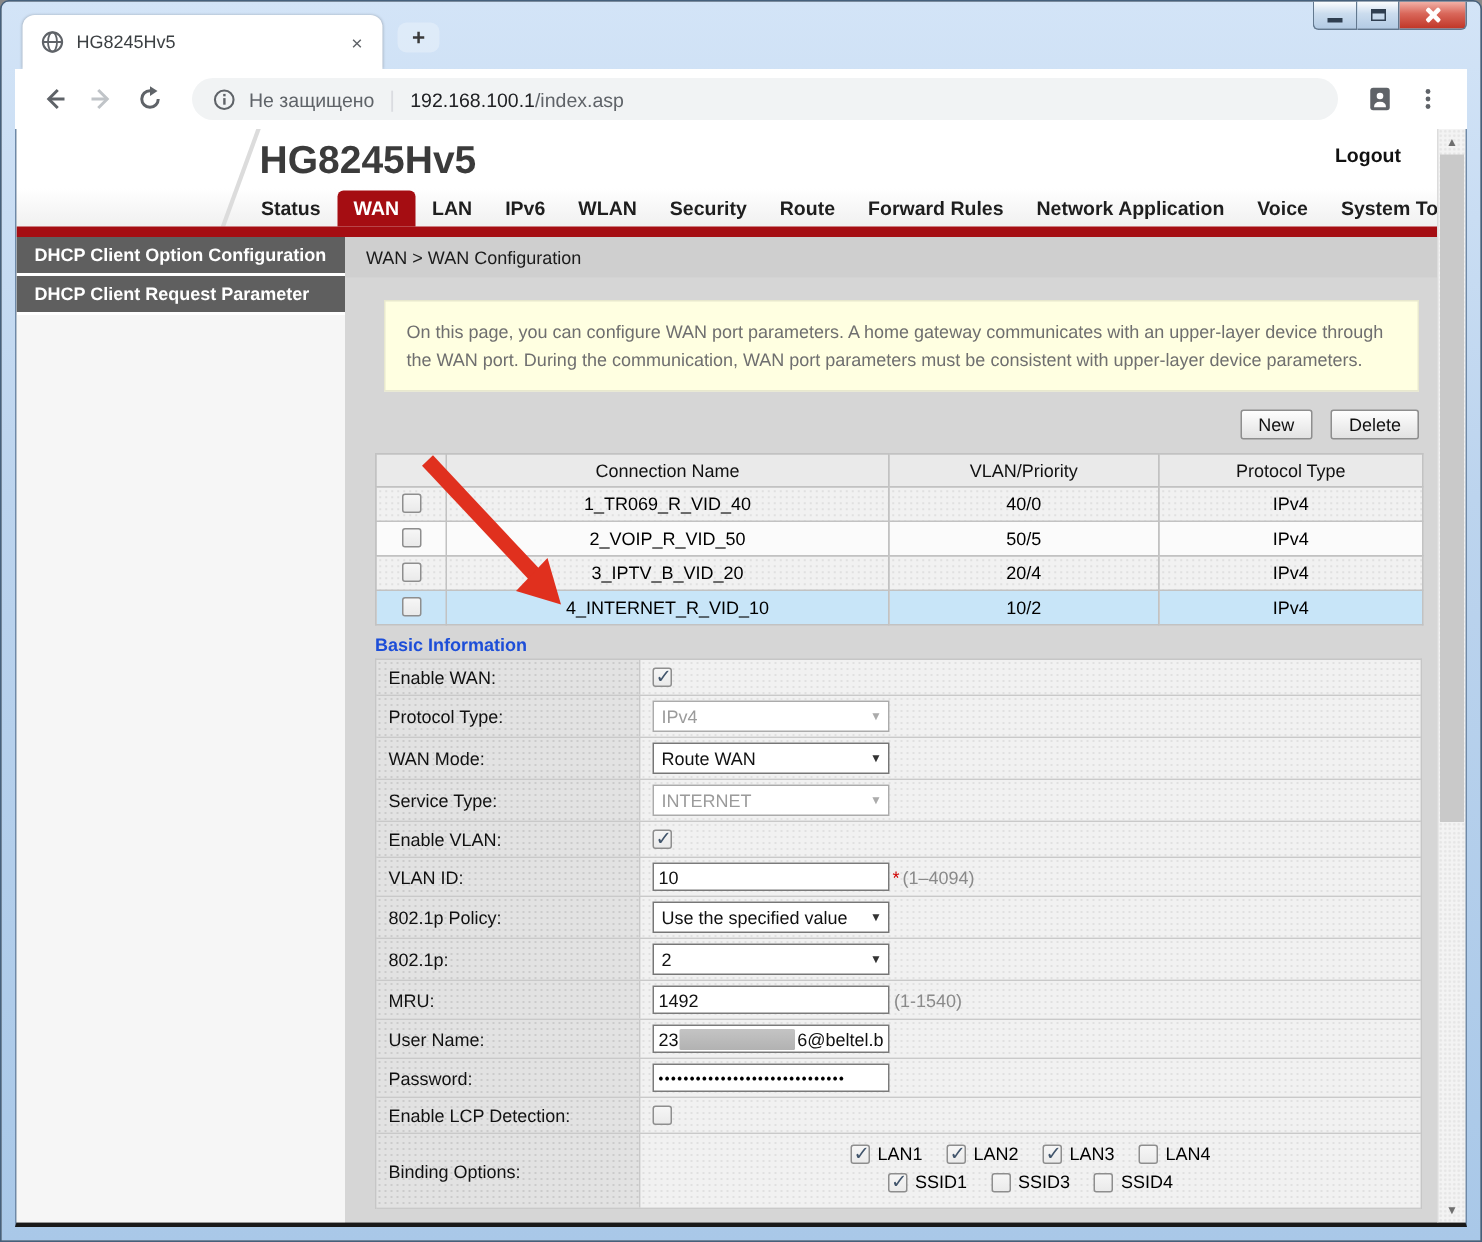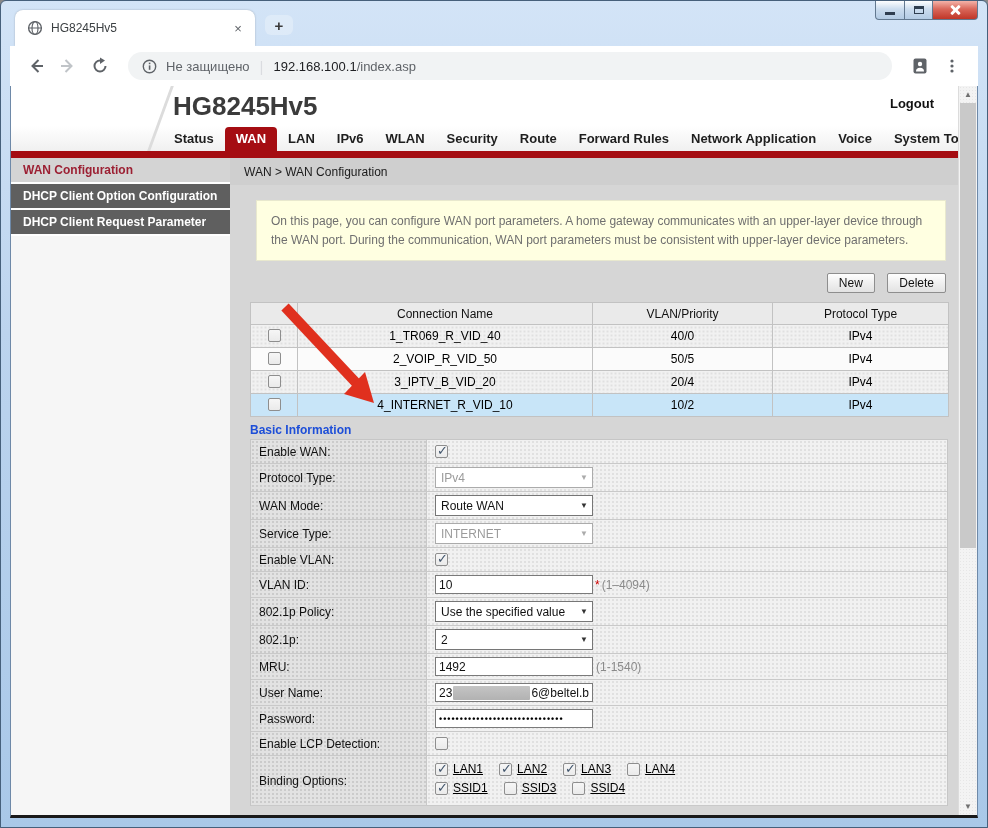--- a/index.html
+++ b/index.html
@@ -240,7 +240,6 @@
 
       <div class="main">
         <aside class="sidebar">
-          <div class="snav active">WAN Configuration</div>
           <div class="snav idle">DHCP Client Option Configuration</div>
           <div class="snav idle">DHCP Client Request Parameter</div>
         </aside>

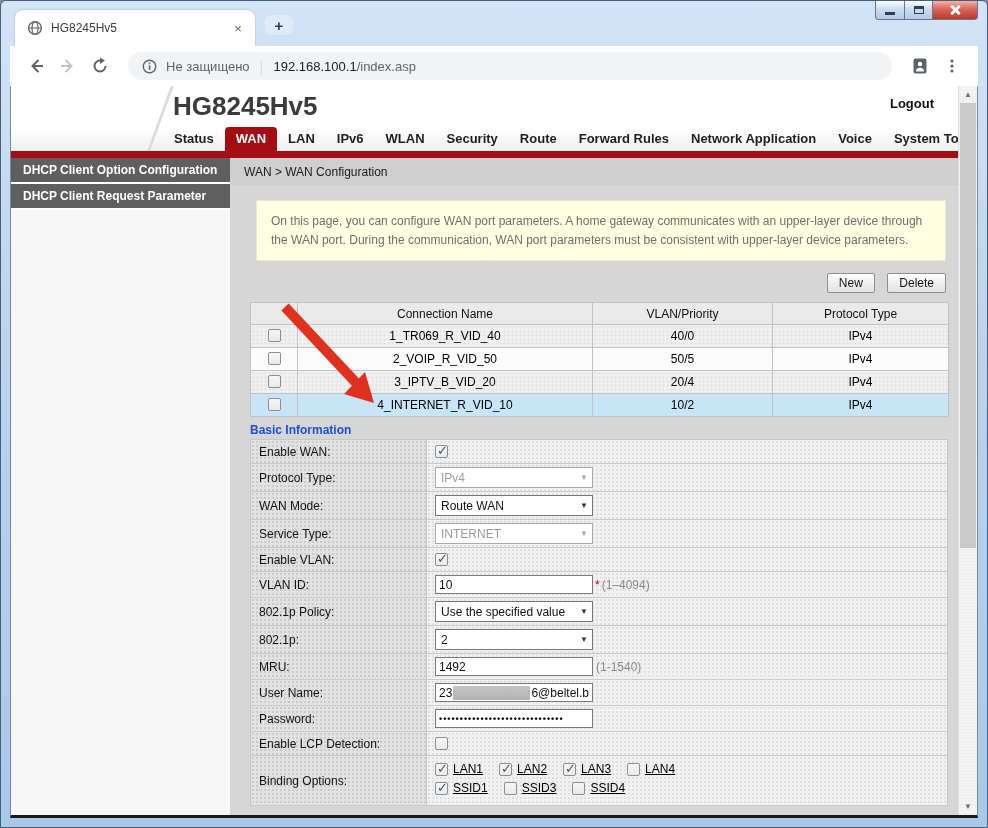--- a/index.html
+++ b/index.html
@@ -105,7 +105,7 @@
   .flabel{ width:176px; flex:0 0 176px; display:flex; align-items:center; padding-left:8px;
     border-right:1px solid #C9C9C9; color:#111; }
   .fctrl{ flex:1; display:flex; align-items:center; gap:6px; padding:3px 8px; }
-  .fctrl.col{ flex-direction:column; align-items:flex-start; gap:5px; padding:6px 8px;text-decoration:underline; }
+  .fctrl.col{ flex-direction:column; align-items:center; gap:5px; padding:6px 8px; }
   .optline{ display:flex; align-items:center; gap:5px; }
   .optline .gap{ width:6px; }
 

